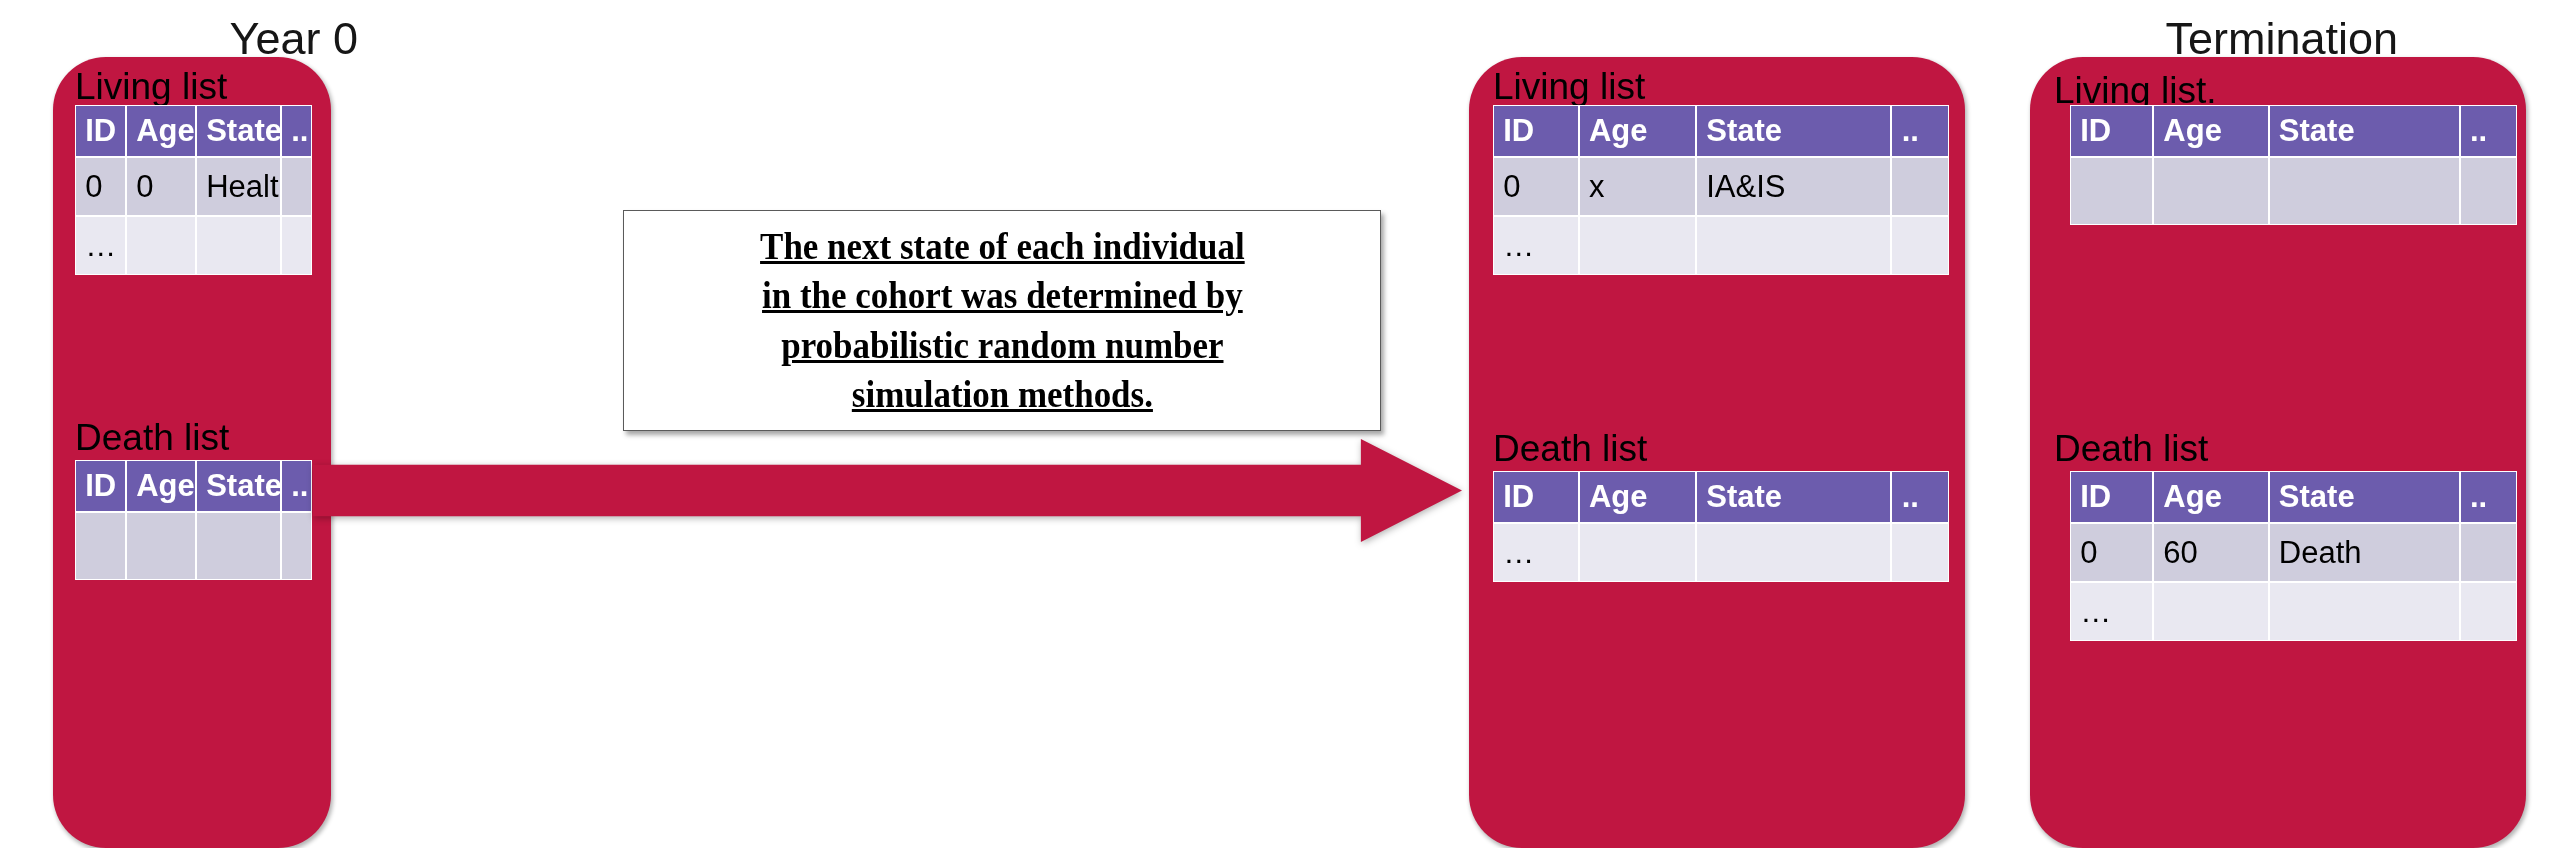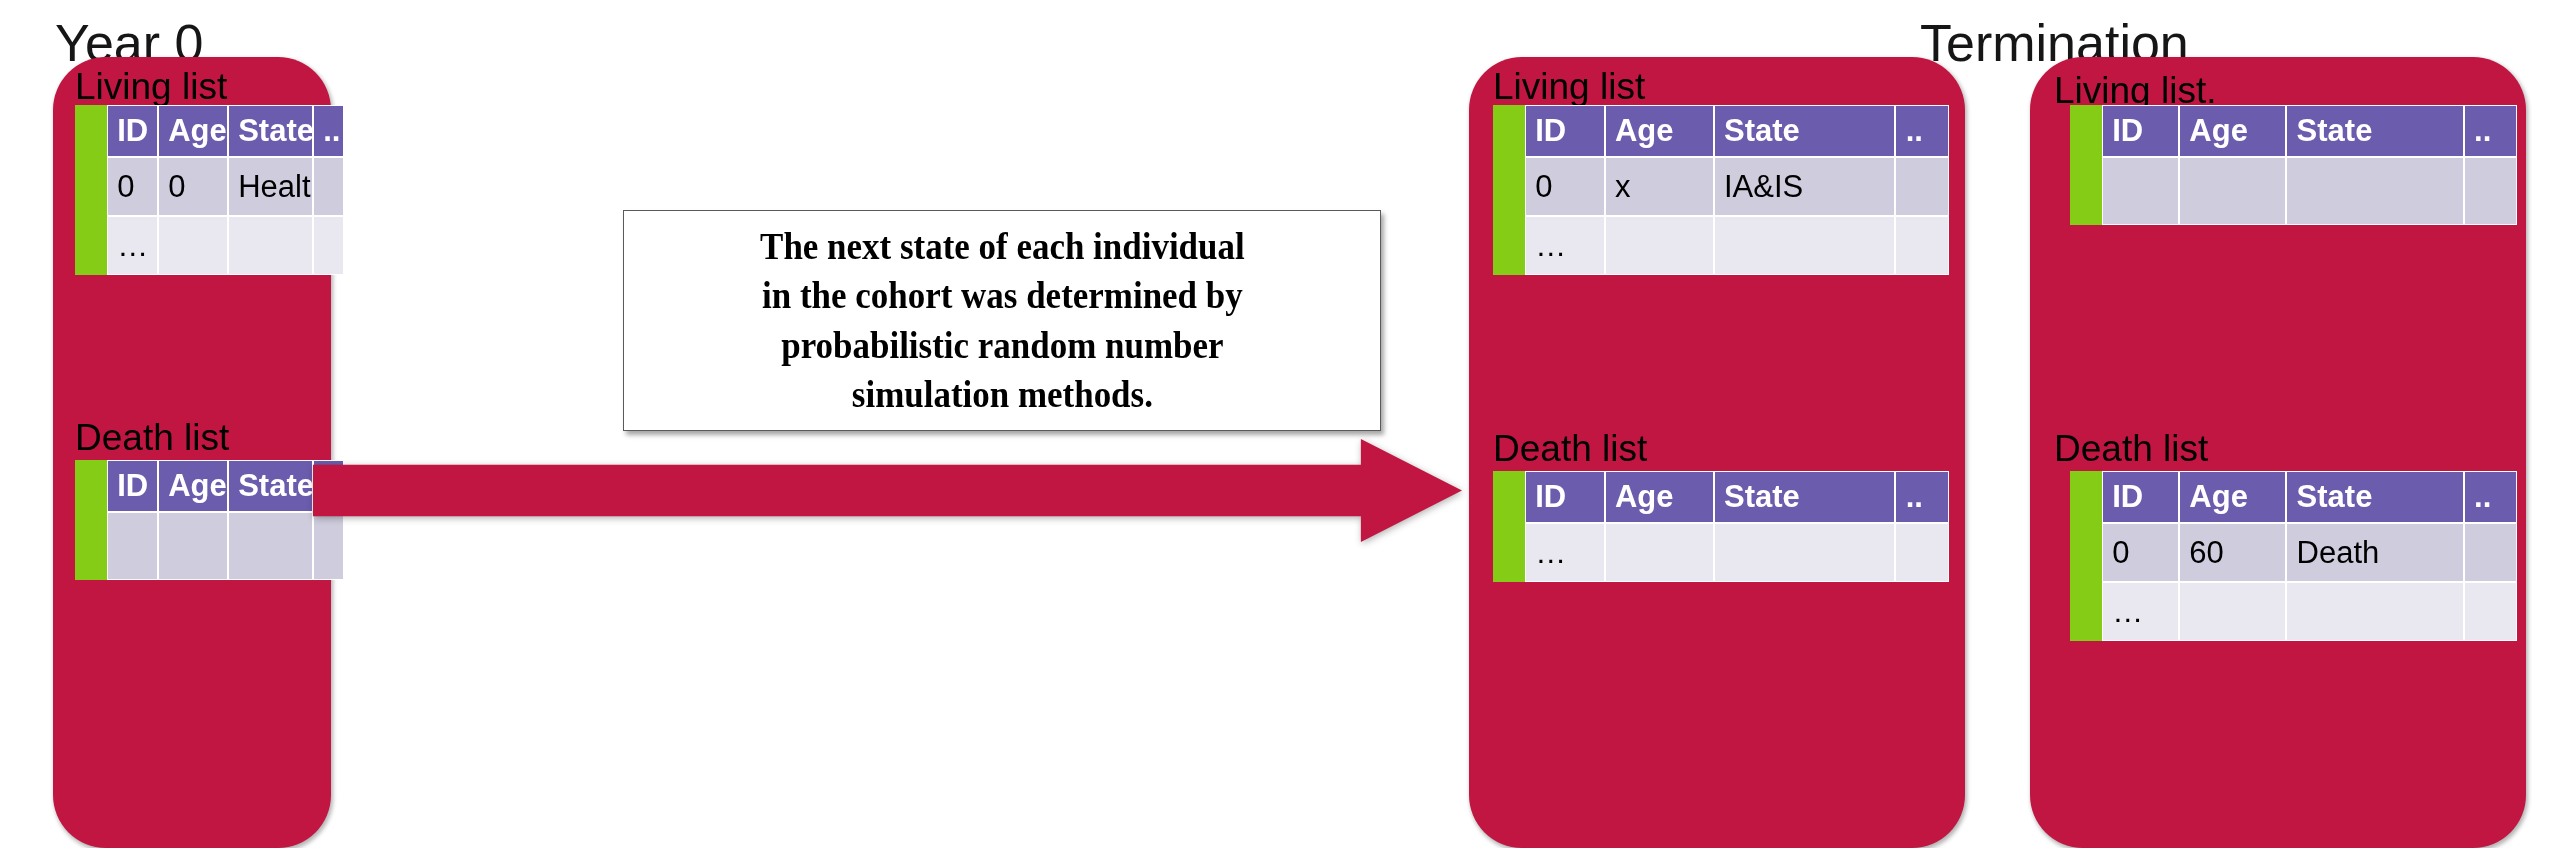--- a/index.html
+++ b/index.html
@@ -13,10 +13,10 @@
   
   .col-title{
     position:absolute;
-    font-size:52px;
+    font-size:45px;
     color:#161616;
     font-weight:400;
-    text-align:left;
+    text-align:right;
     white-space:nowrap;
     letter-spacing:0px;
   }

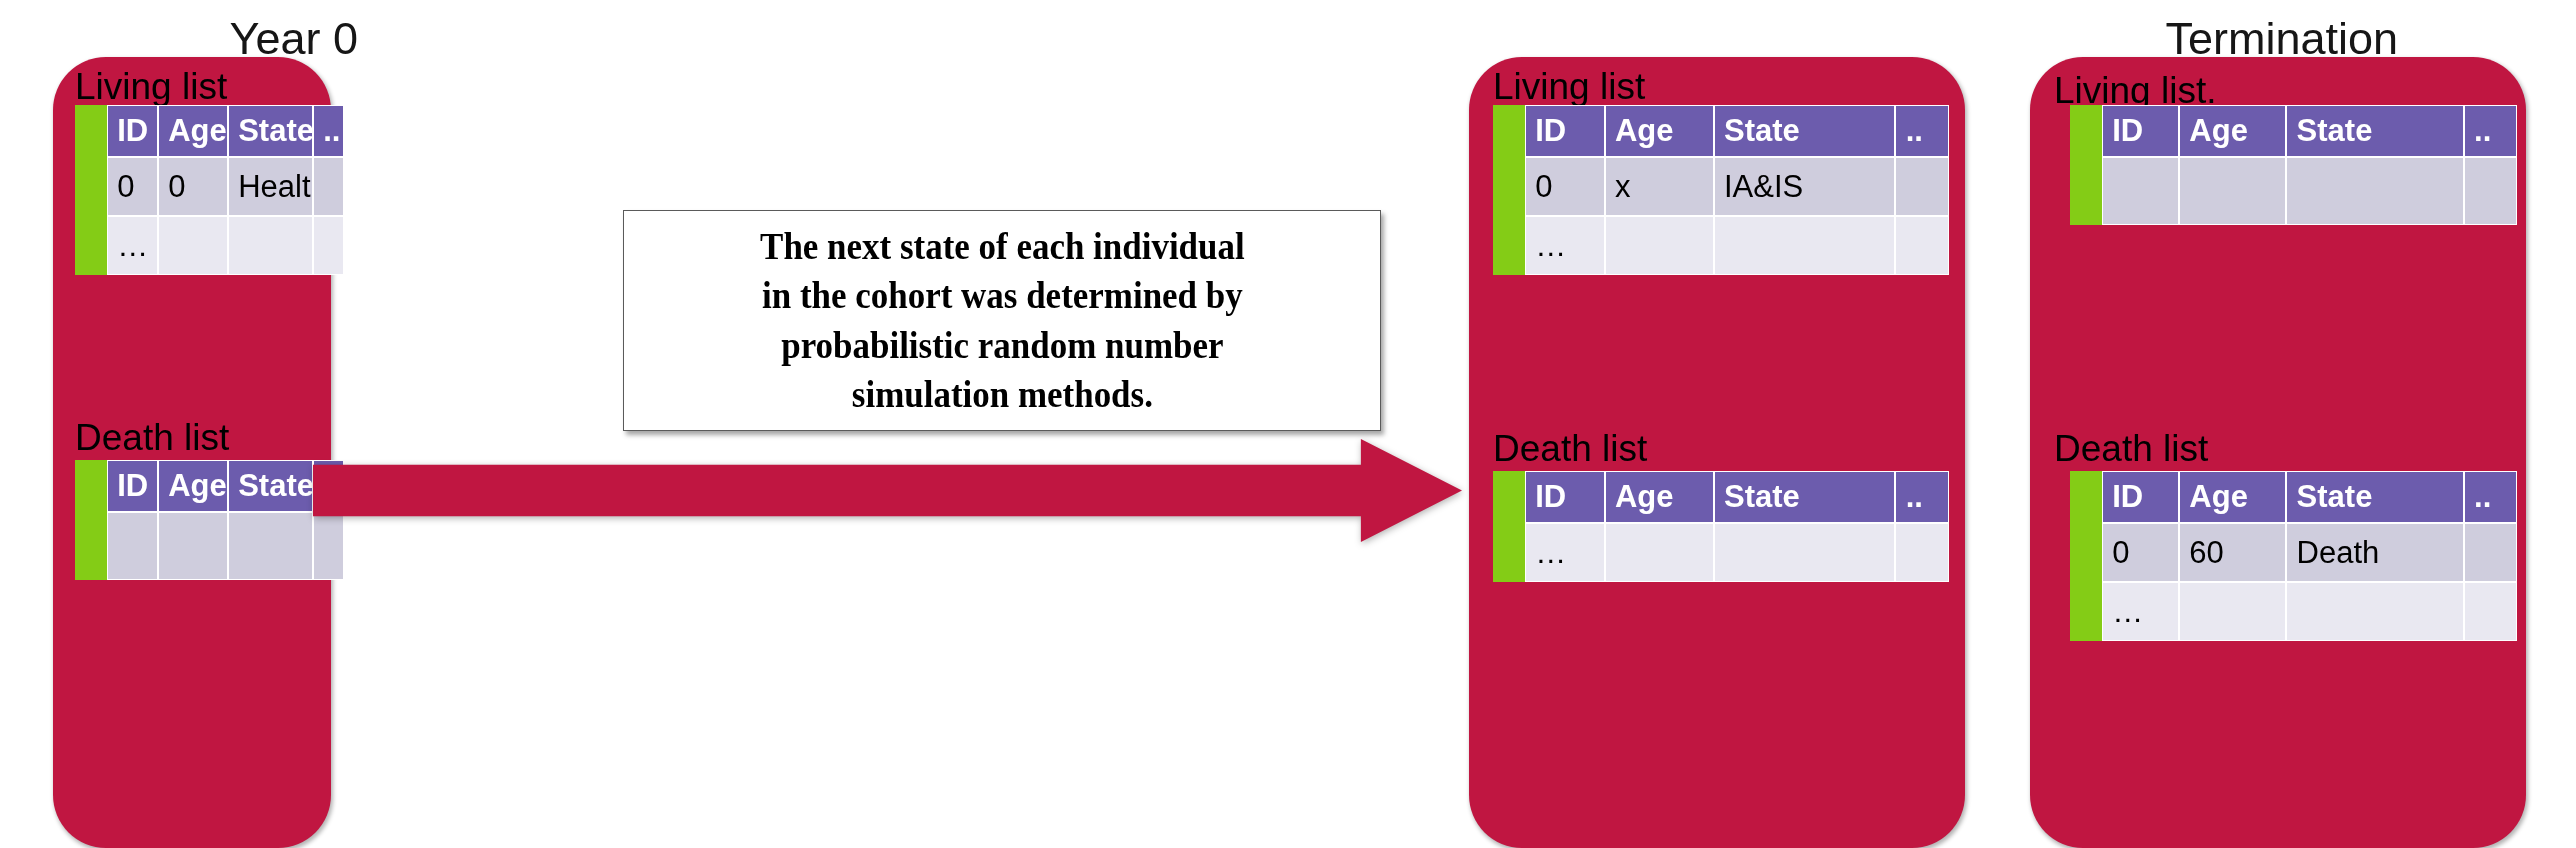--- a/index.html
+++ b/index.html
@@ -43,9 +43,8 @@
     position:absolute;
     border-collapse:separate;
     border-spacing:0;
-    background:#84cc16;
+    background:#b91c1c;
     table-layout:fixed;
-    padding-left:32px;
   }
   .tbl td,.tbl th{
     border:1.8px solid #ffffff;

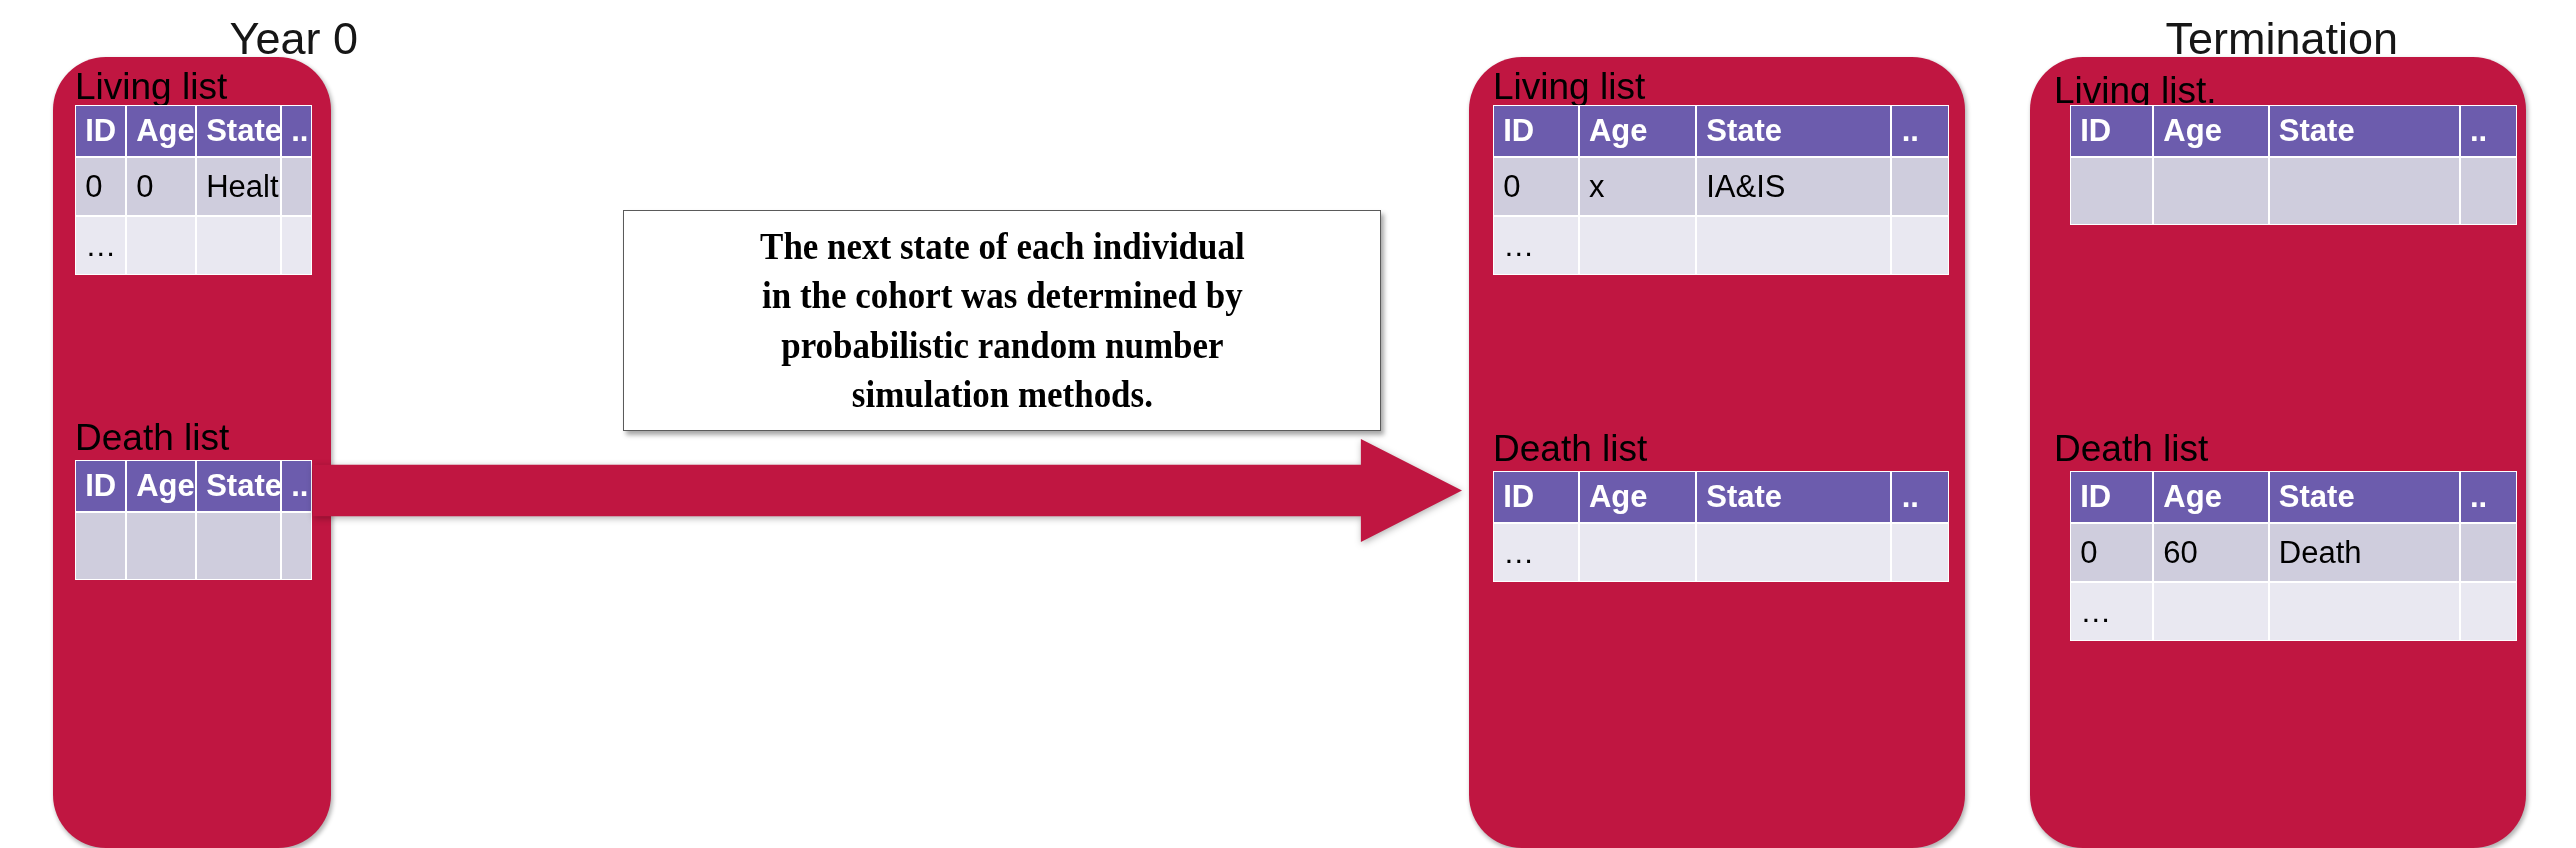--- a/index.html
+++ b/index.html
@@ -80,6 +80,7 @@
     display:flex;
     align-items:center;
     justify-content:center;
+    text-decoration:underline;
   }
   .caption-text{
     font-family:"Liberation Serif", serif;

